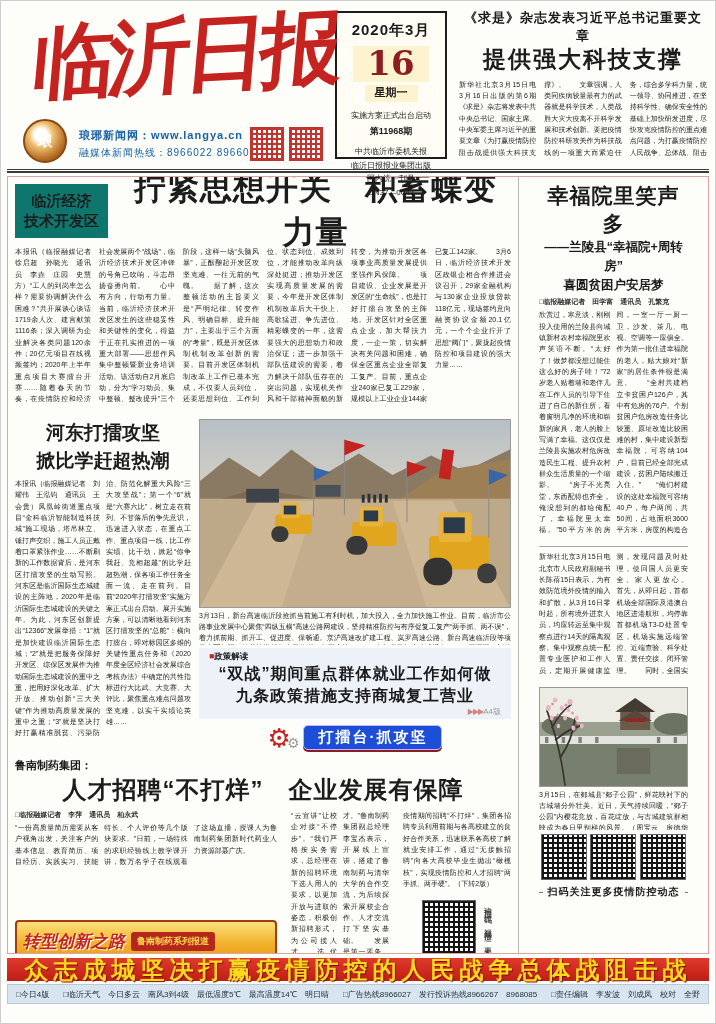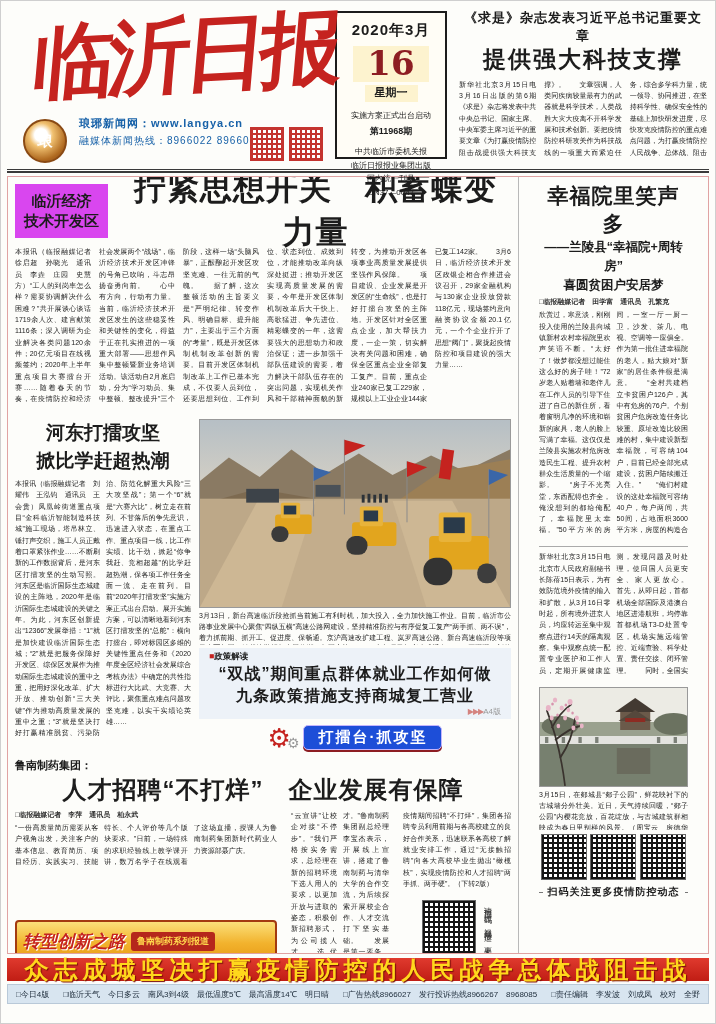--- a/index.html
+++ b/index.html
@@ -23,7 +23,7 @@
     border:2px solid #8a4a14; display:flex; align-items:center; justify-content:center;
     color:#fff; font-size:15px; font-weight:bold;
   }
-  .mast-sub { position:absolute; left:72px; bottom:20px; line-height:1.6; }
+  .mast-sub { position:absolute; left:72px; bottom:8px; line-height:1.6; }
   .mast-site { color:#1761a8; font-weight:bold; font-size:11px; letter-spacing:1px; }
   .mast-hot  { color:#1761a8; font-size:10px; letter-spacing:1px; }
   .mast-qrs { position:absolute; right:6px; bottom:8px; display:flex; gap:5px; }

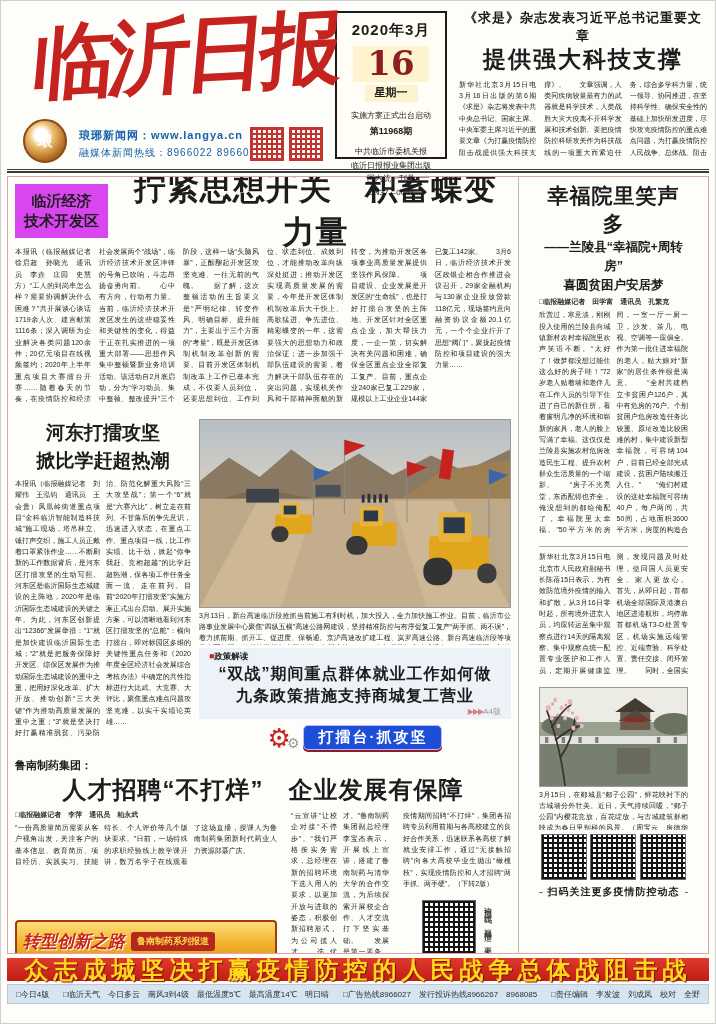--- a/index.html
+++ b/index.html
@@ -57,7 +57,7 @@
   .left-sec { flex:1; padding:5px 7px 0 7px; overflow:hidden; }
   .right-col { width:190px; border-left:1px solid #b9b9b9; padding:5px 20px 0; overflow:hidden; }
   .h-row { display:flex; align-items:center; gap:12px; height:58px; }
-  .kicker-box { background:#d946ef; padding:7px 9px; font-size:15px; font-weight:bold;
+  .kicker-box { background:#0f766e; padding:7px 9px; font-size:15px; font-weight:bold;
                 line-height:1.35; text-align:center; white-space:nowrap; }
   .main-h { flex:1; text-align:center; font-size:32px; font-weight:bold; letter-spacing:1px; }
   .body-txt { font-size:7px; line-height:1.62; text-align:justify; color:#222; overflow:hidden; }

